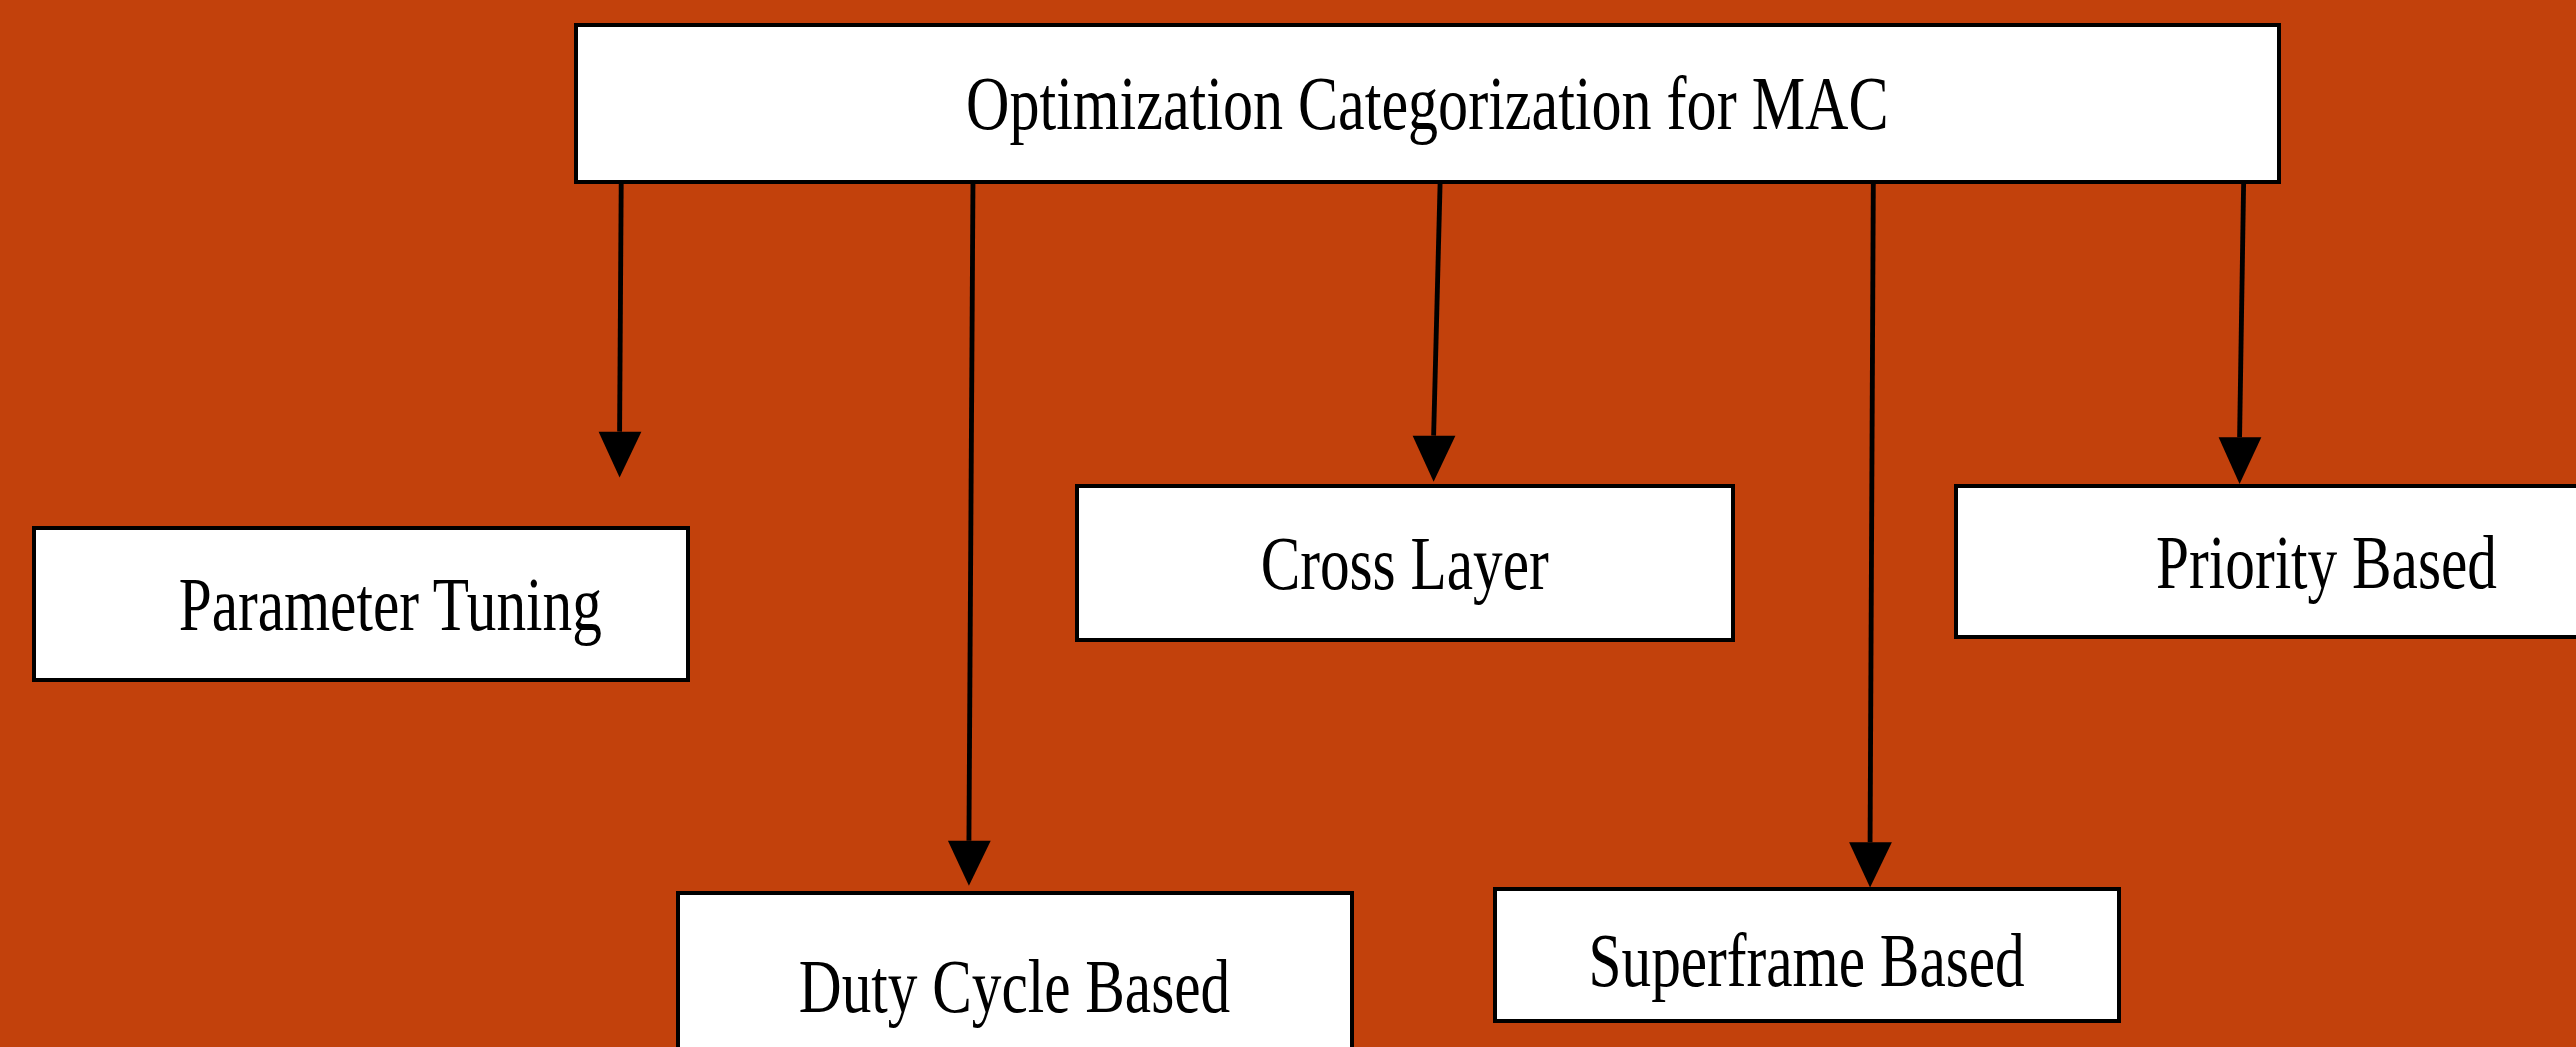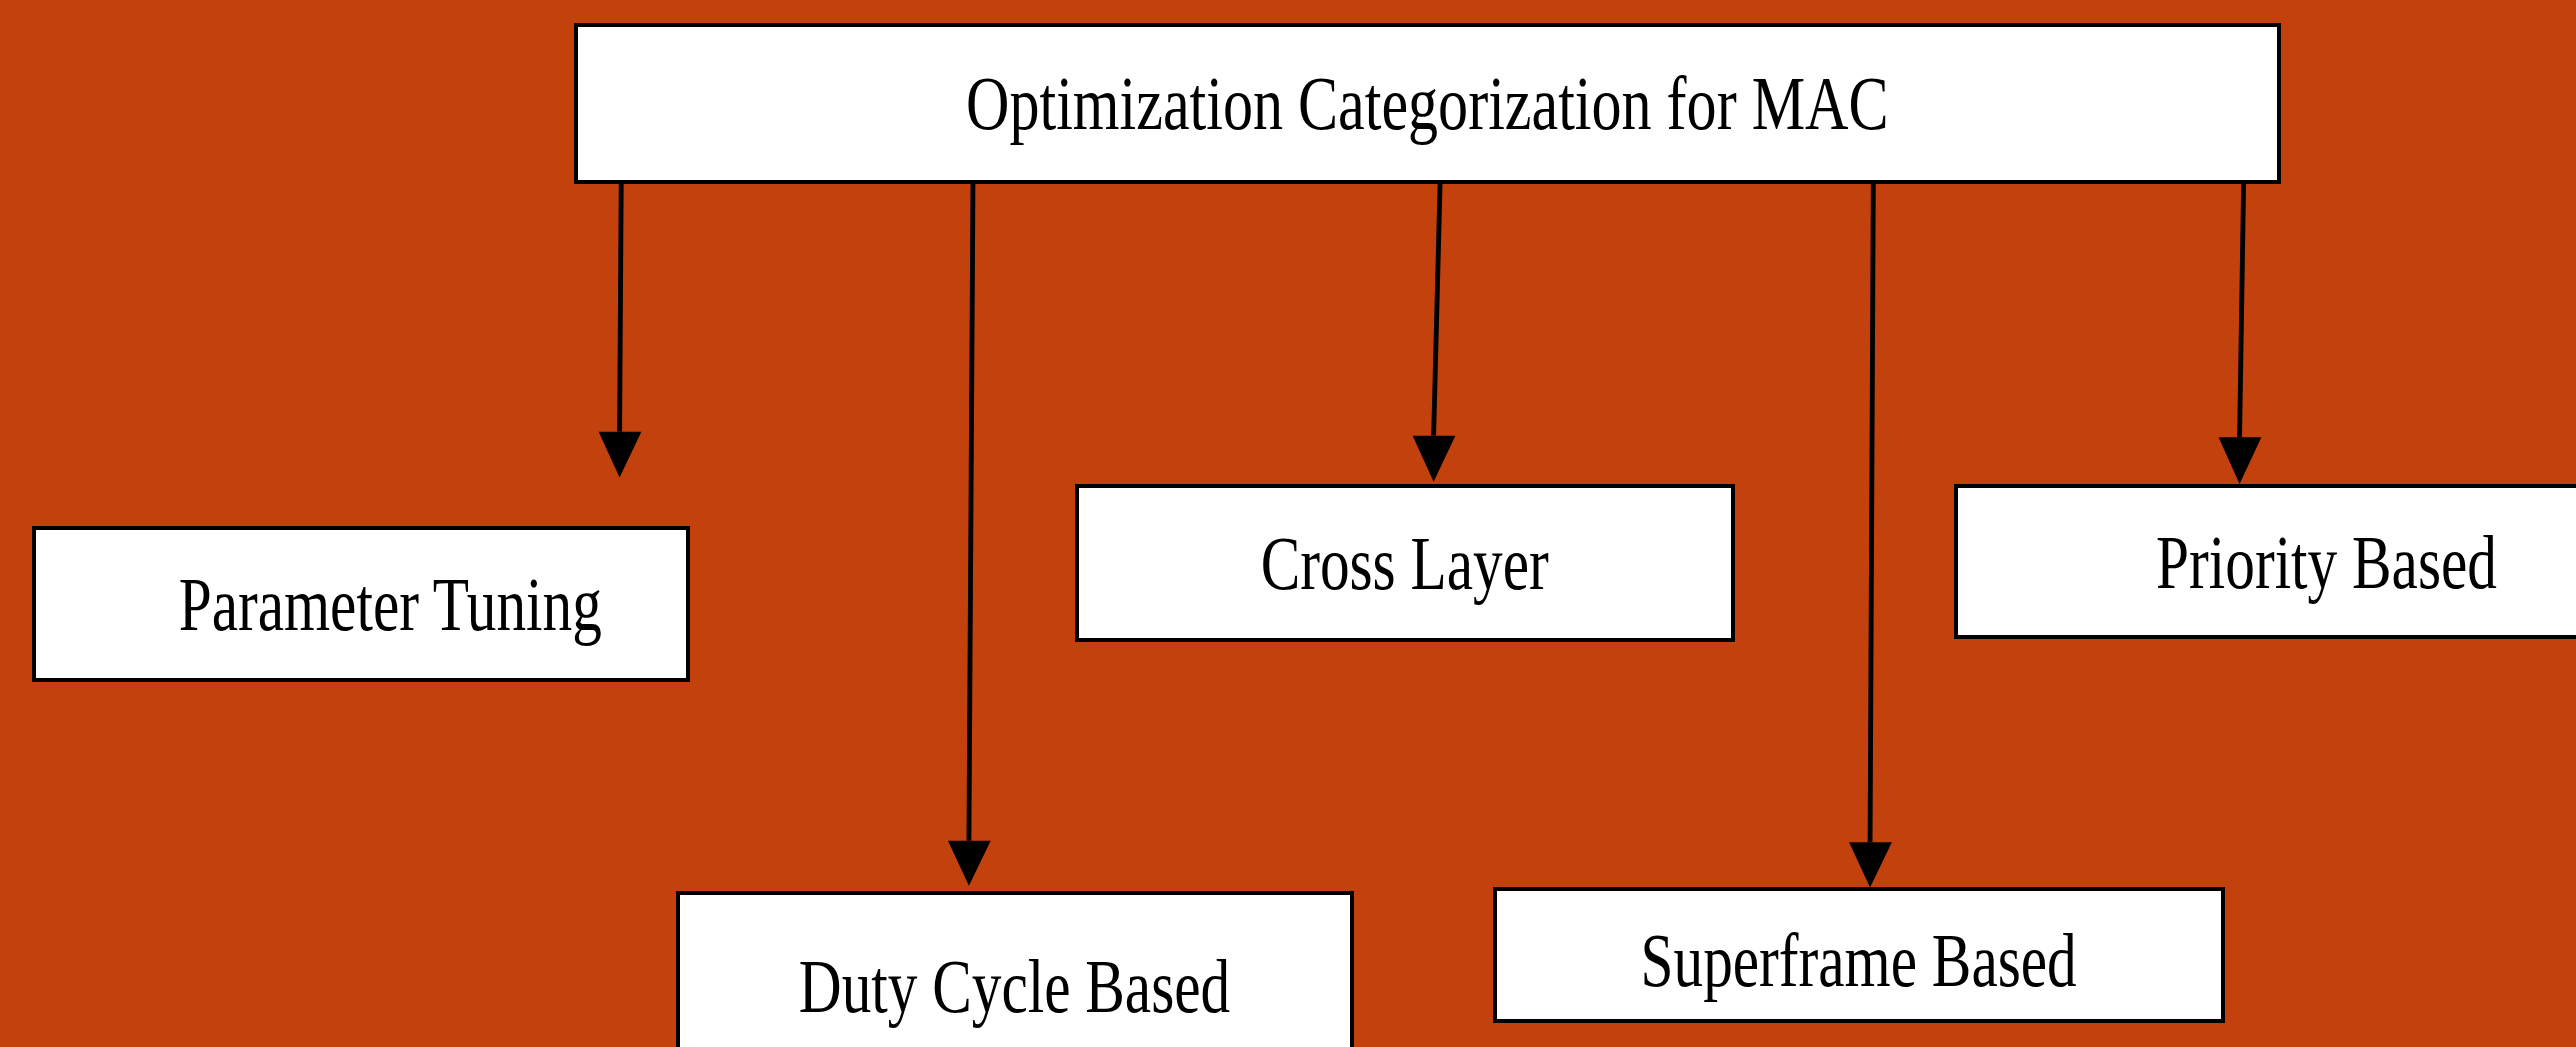--- a/index.html
+++ b/index.html
@@ -83,7 +83,7 @@
   #box-superframe-based {
     left: 1493px;
     top: 887px;
-    width: 732px;
+    width: 628px;
     height: 136px;
   }
   #box-parameter-tuning .node-label,

